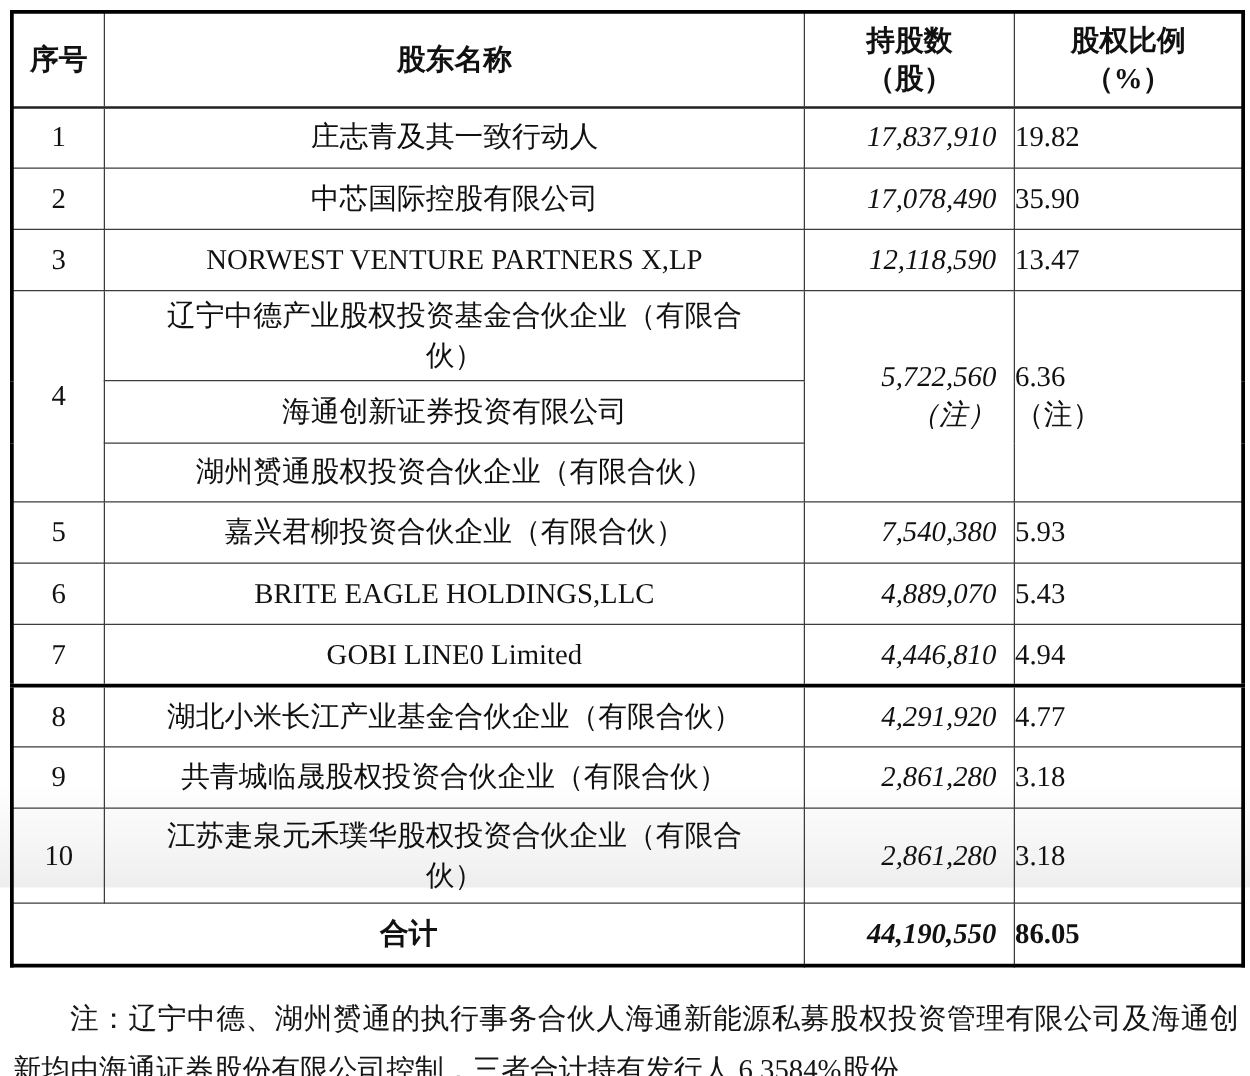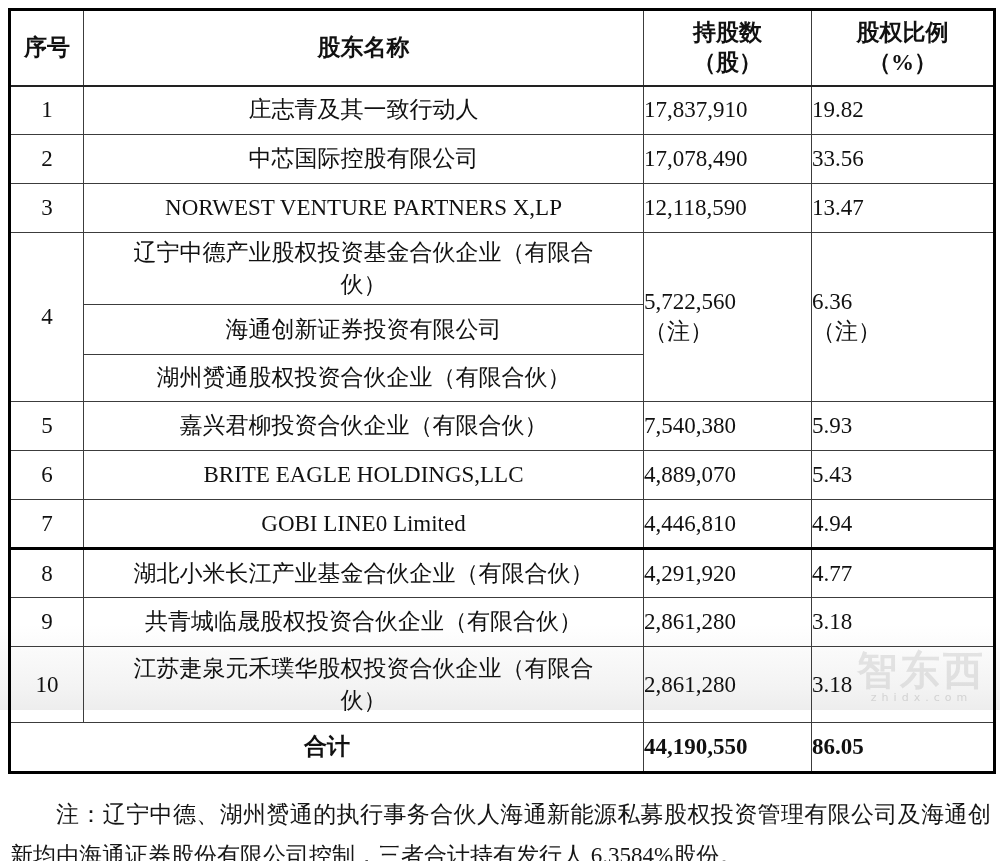--- a/index.html
+++ b/index.html
@@ -47,7 +47,7 @@
   tr.rh-total  { height: 50px; margin-top: 46px; }
   td.idx-cell  { text-align: center; }
   td.name-cell { text-align: center; padding: 2px 40px; line-height: 32px; margin-top: 40px; }
-  td.num-cell  { text-align: left; padding-right: 14px; font-variant-numeric: tabular-nums; }
+  td.num-cell  { text-align: right; padding-right: 14px; font-variant-numeric: tabular-nums; font-style: italic; }
   td.pct-cell  { text-align: left; padding-right: 12px; }
   tr.thick-top td { border-top: 3px solid #000; }
   td.total-label { text-align: center; font-weight: bold; }

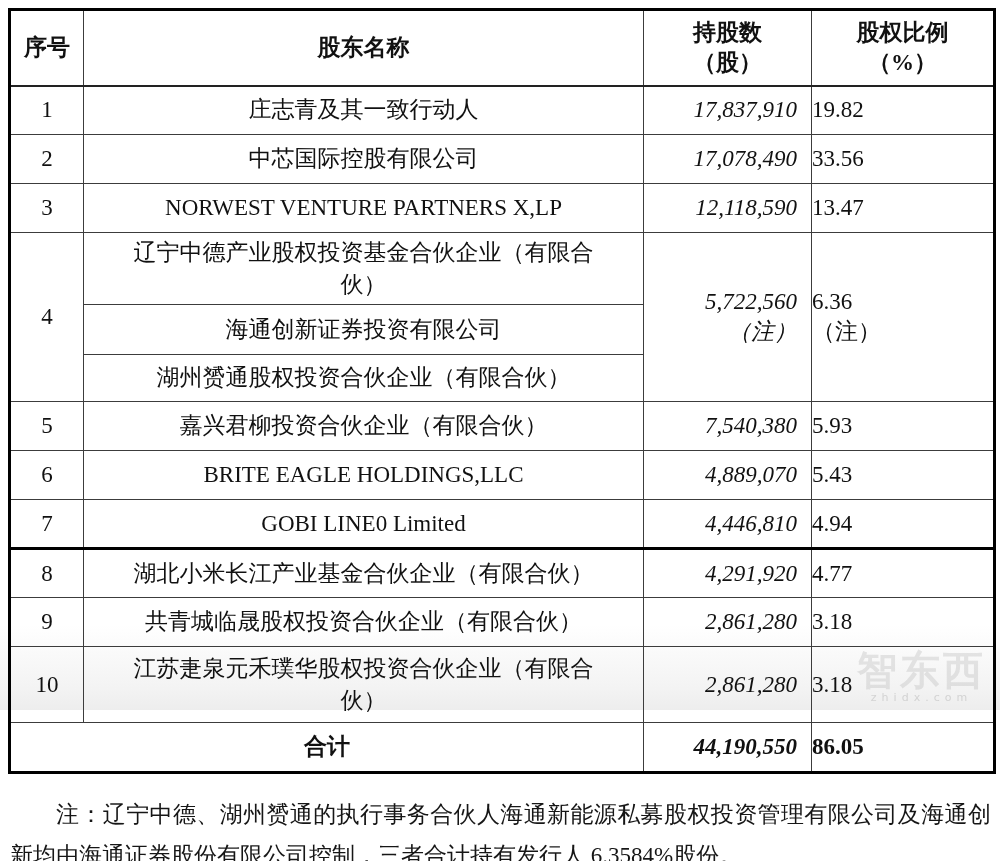--- a/index.html
+++ b/index.html
@@ -122,7 +122,7 @@
         <td class="idx-cell">2</td>
         <td class="name-cell">中芯国际控股有限公司</td>
         <td class="num-cell">17,078,490</td>
-        <td class="pct-cell">33.56</td>
+        <td class="pct-cell">35.90</td>
       </tr>
       <tr class="rh-std">
         <td class="idx-cell">3</td>

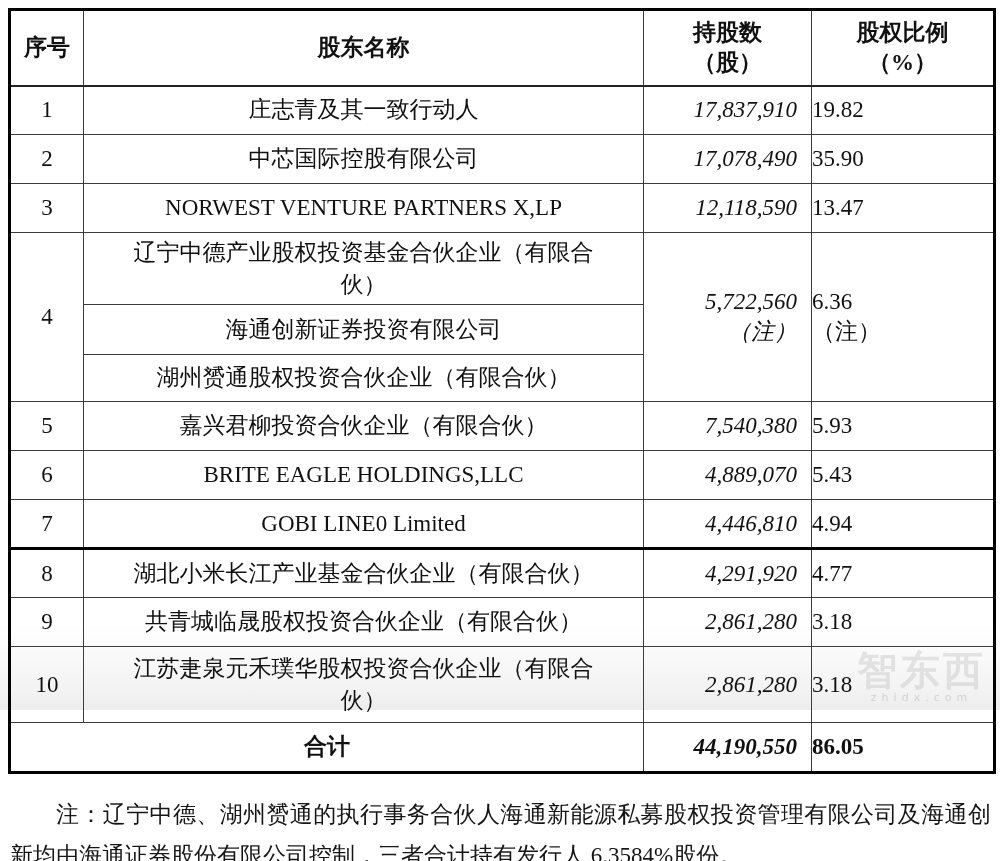--- a/index.html
+++ b/index.html
@@ -196,10 +196,6 @@
     <p class="note-text">注：辽宁中德、湖州赟通的执行事务合伙人海通新能源私募股权投资管理有限公司及海通创新均由海通证券股份有限公司控制，三者合计持有发行人 6.3584%股份。</p>
   </div>
 
-  <div class="watermark">
-    <div class="wm-logo">智东西</div>
-    <div class="wm-domain">zhidx.com</div>
-  </div>
 
 </div>
 

